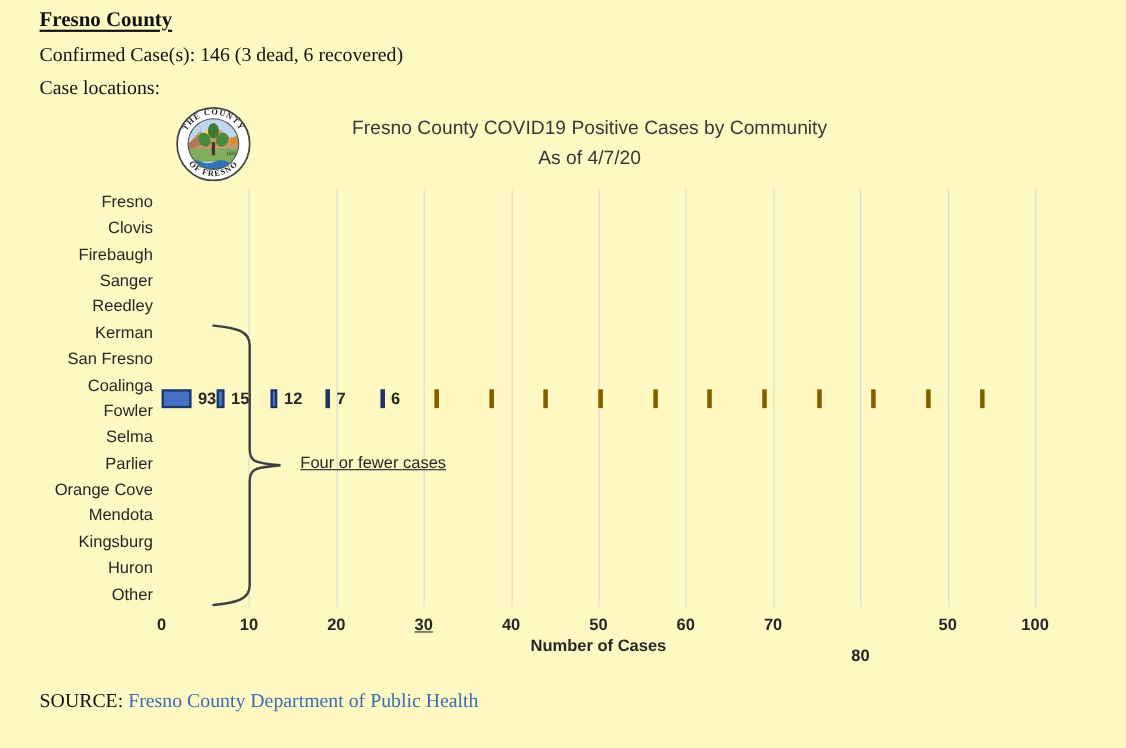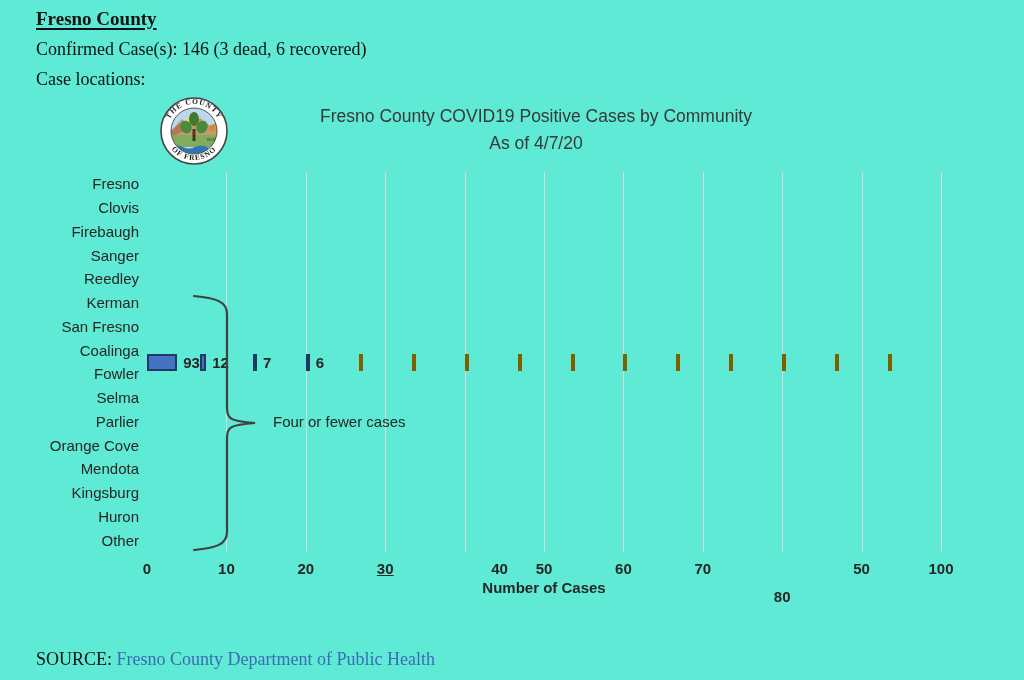--- a/index.html
+++ b/index.html
@@ -4,7 +4,7 @@
 <style>
   html,body{margin:0;padding:0;background:#ffffff;}
   .page{
-    position:relative;width:1024px;height:680px;background:#5eead4;overflow:hidden;
+    position:relative;width:1024px;height:680px;background:#fef9c3;overflow:hidden;
     font-family:"Liberation Serif", serif;color:#111;
   }
   

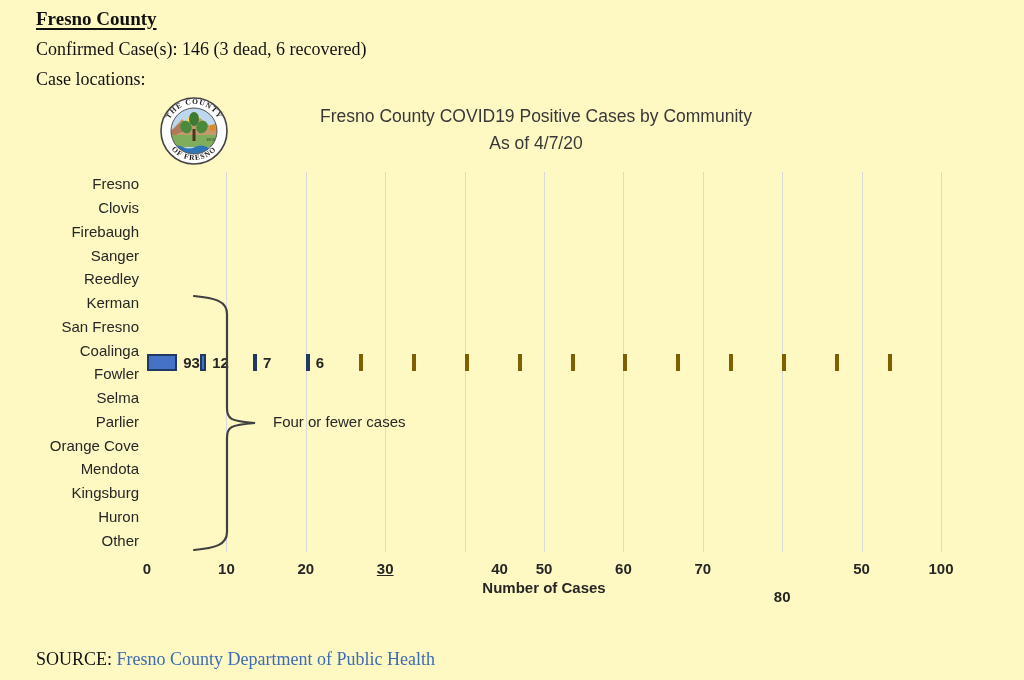--- a/index.html
+++ b/index.html
@@ -142,6 +142,10 @@
               <span class="val-label">93</span>
             </div>
             <div class="bar-row">
+              <div class="bar" style="width: 15%; background: rgb(68, 114, 196); border-color: rgb(31, 56, 100);"></div>
+              <span class="val-label">15</span>
+            </div>
+            <div class="bar-row">
               <div class="bar" style="width: 12%; background: rgb(68, 114, 196); border-color: rgb(31, 56, 100);"></div>
               <span class="val-label">12</span>
             </div>

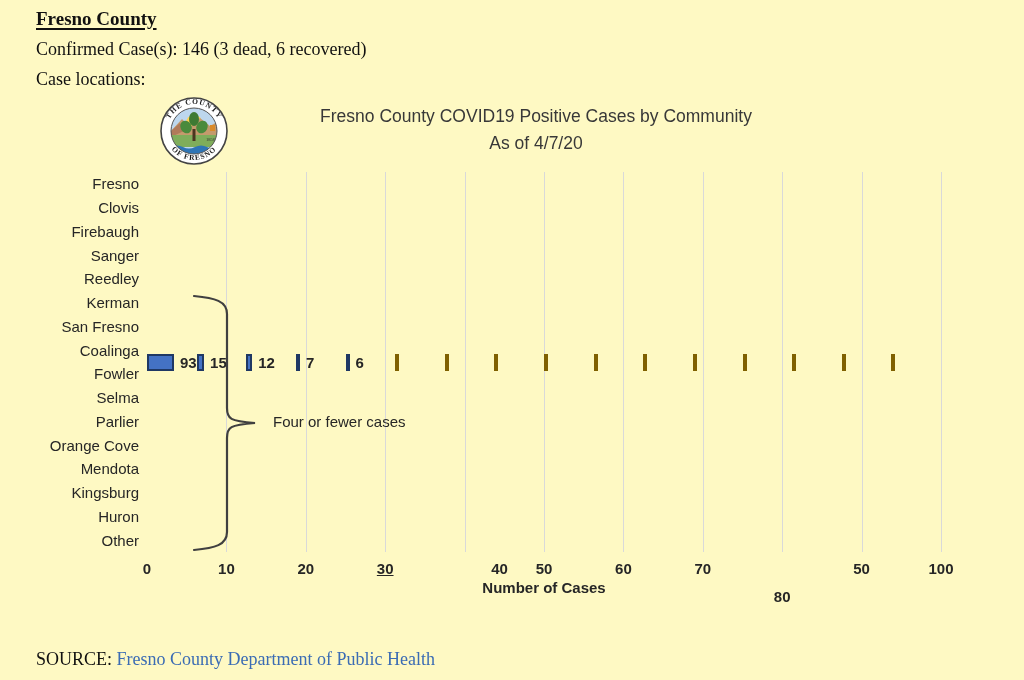--- a/index.html
+++ b/index.html
@@ -44,7 +44,7 @@
   .brace-svg{position:absolute;left:44px;top:120px;pointer-events:none;}
   .annotation{
     position:absolute;left:126px;top:249px;transform:translateY(-50%);
-    font-size:15px;color:#262626;white-space:nowrap;
+    font-size:15px;color:#262626;white-space:nowrap;text-decoration:underline;
   }
   .x-ticks{position:absolute;left:111px;top:465px;width:794px;height:20px;}
   .x-tick{

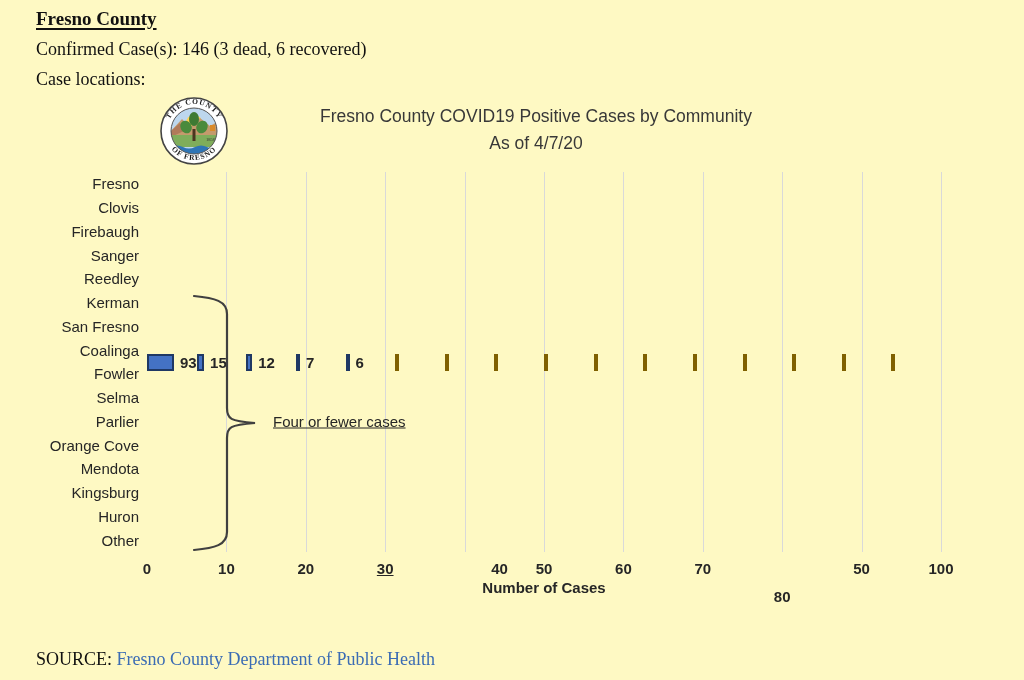--- a/index.html
+++ b/index.html
@@ -204,7 +204,7 @@
         <span class="x-tick" style="left: 10%;">10</span>
         <span class="x-tick" style="left: 20%;">20</span>
         <span class="x-tick" style="left: 30%; text-decoration: underline;">30</span>
-        <span class="x-tick" style="left: 40%; margin-left: 35px;">40</span>
+        <span class="x-tick" style="left: 40%;">40</span>
         <span class="x-tick" style="left: 50%;">50</span>
         <span class="x-tick" style="left: 60%;">60</span>
         <span class="x-tick" style="left: 70%;">70</span>

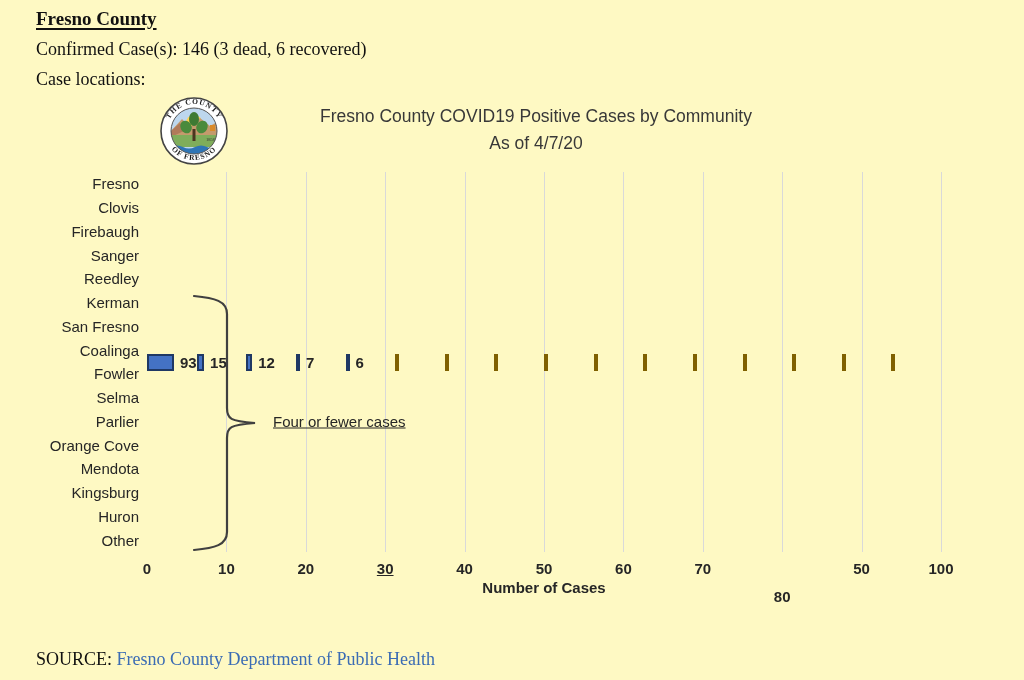--- a/index.html
+++ b/index.html
@@ -14,7 +14,7 @@
   }
   .doc-line1{position:absolute;left:36px;top:39px;font-size:18px;}
   .doc-line2{position:absolute;left:36px;top:69px;font-size:18px;}
-  .source-line{position:absolute;left:36px;top:627px;font-size:18px;margin-top:22px;}
+  .source-line{position:absolute;left:36px;top:627px;font-size:18px;}
   .source-link{color:#3B6CB4;cursor:pointer;}
   
   .chart{

